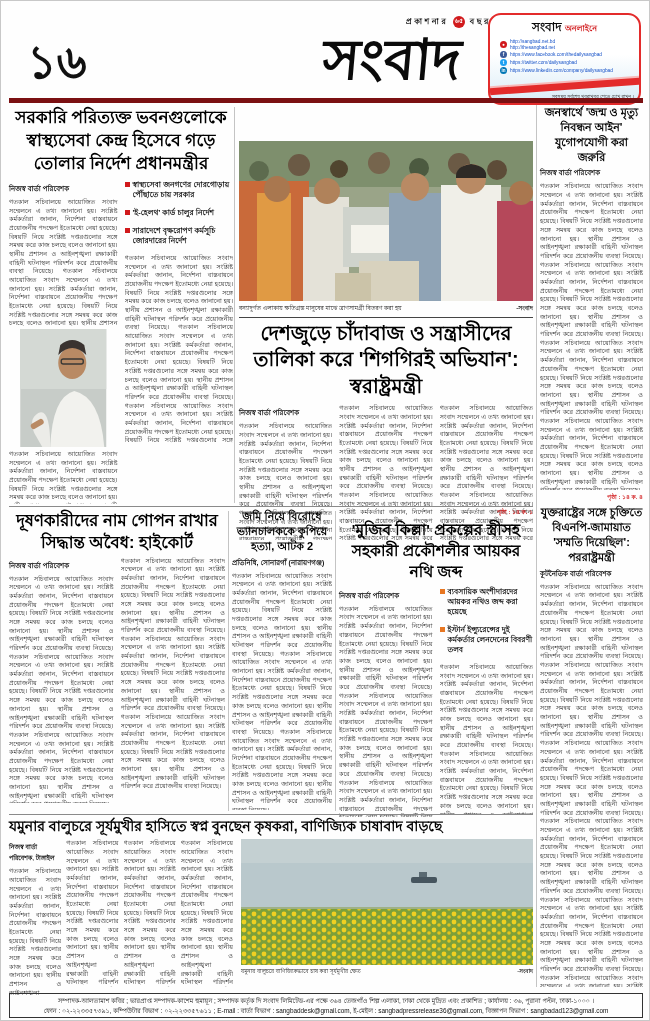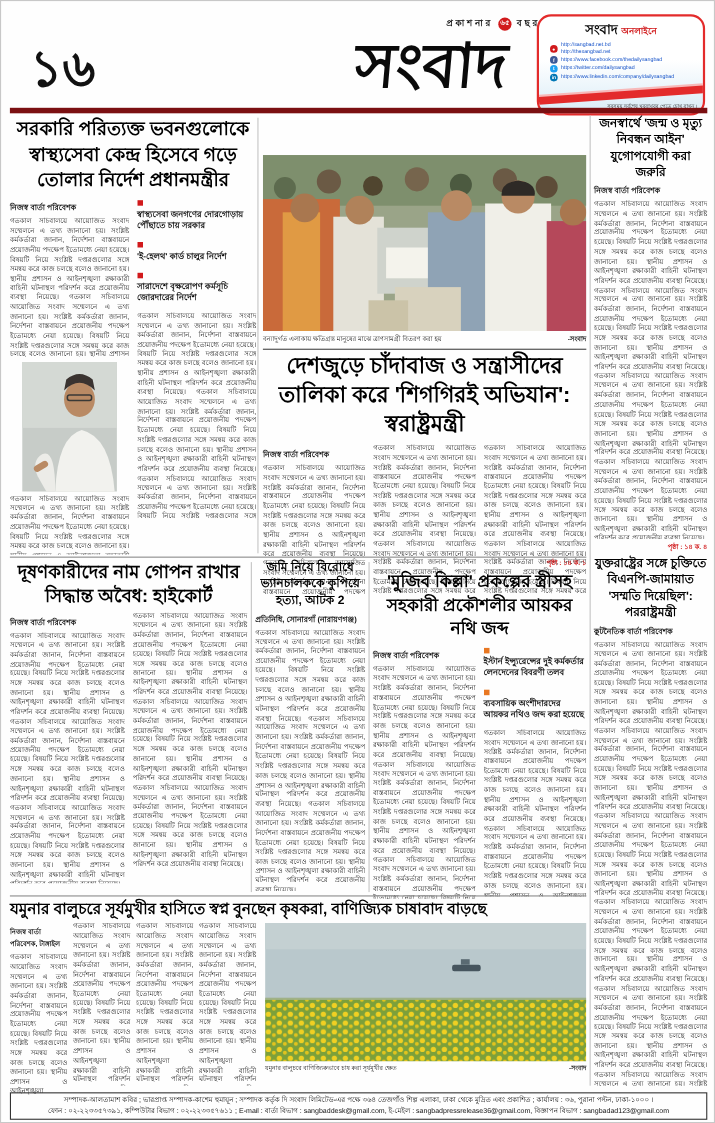--- a/index.html
+++ b/index.html
@@ -36,7 +36,7 @@
   .bcol{font-size:6.3px;line-height:1.38;text-align:justify;color:#1d1d1d;overflow:hidden;word-break:break-word;}
   .cols{display:flex;gap:7px;}
   .cols>div{flex:1;min-width:0;}
-  .bullet-item{display:flex;gap:3px;font-size:7.6px;font-weight:bold;line-height:1.32;margin:0 0 8px 0;color:#111;flex-direction:column;}
+  .bullet-item{display:flex;gap:3px;font-size:7.6px;font-weight:bold;line-height:1.32;margin:0 0 8px 0;color:#111;}
   .sq{flex:none;width:5px;height:5px;margin-top:2px;background:#d11a1c;}
   .sq.orange{background:#e87722;}
   .jump{font-size:6px;font-weight:bold;color:#d11a1c;text-align:right;margin:2px 0;}

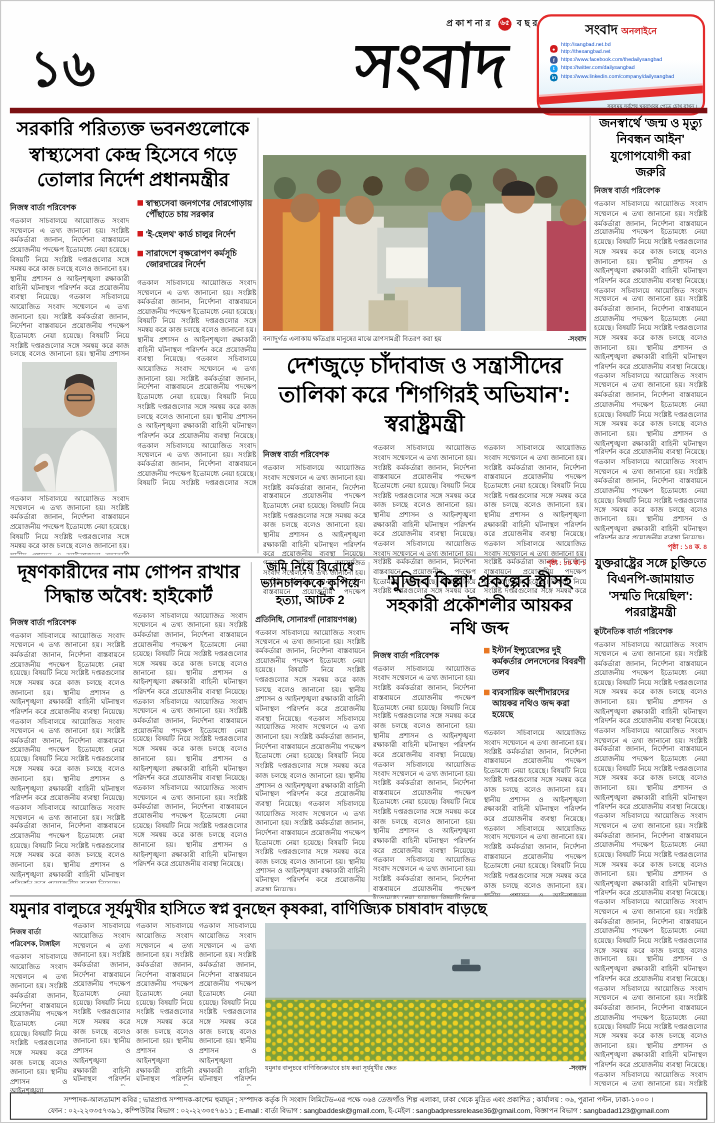--- a/index.html
+++ b/index.html
@@ -243,11 +243,11 @@
       <div>
         <div class="bullet-item">
           <span class="sq orange"></span>
+          <span>ব্যবসায়িক অংশীদারদের আয়কর নথিও জব্দ করা হয়েছে</span>
+        </div>
+        <div class="bullet-item">
+          <span class="sq orange"></span>
           <span>ইস্টার্ন ইন্স্যুরেন্সের দুই কর্মকর্তার লেনদেনের বিবরণী তলব</span>
-        </div>
-        <div class="bullet-item">
-          <span class="sq orange"></span>
-          <span>ব্যবসায়িক অংশীদারদের আয়কর নথিও জব্দ করা হয়েছে</span>
         </div>
         <div class="bcol" style="height:152px;">গতকাল সচিবালয়ে আয়োজিত সংবাদ সম্মেলনে এ তথ্য জানানো হয়। সংশ্লিষ্ট কর্মকর্তারা জানান, নির্দেশনা বাস্তবায়নে প্রয়োজনীয় পদক্ষেপ ইতোমধ্যে নেয়া হয়েছে। বিষয়টি নিয়ে সংশ্লিষ্ট দপ্তরগুলোর সঙ্গে সমন্বয় করে কাজ চলছে বলেও জানানো হয়। স্থানীয় প্রশাসন ও আইনশৃঙ্খলা রক্ষাকারী বাহিনী ঘটনাস্থল পরিদর্শন করে প্রয়োজনীয় ব্যবস্থা নিয়েছে। গতকাল সচিবালয়ে আয়োজিত সংবাদ সম্মেলনে এ তথ্য জানানো হয়। সংশ্লিষ্ট কর্মকর্তারা জানান, নির্দেশনা বাস্তবায়নে প্রয়োজনীয় পদক্ষেপ ইতোমধ্যে নেয়া হয়েছে। বিষয়টি নিয়ে সংশ্লিষ্ট দপ্তরগুলোর সঙ্গে সমন্বয় করে কাজ চলছে বলেও জানানো হয়। স্থানীয় প্রশাসন ও আইনশৃঙ্খলা রক্ষাকারী বাহিনী ঘটনাস্থল পরিদর্শন করে প্রয়োজনীয় ব্যবস্থা নিয়েছে। </div>
       </div>

